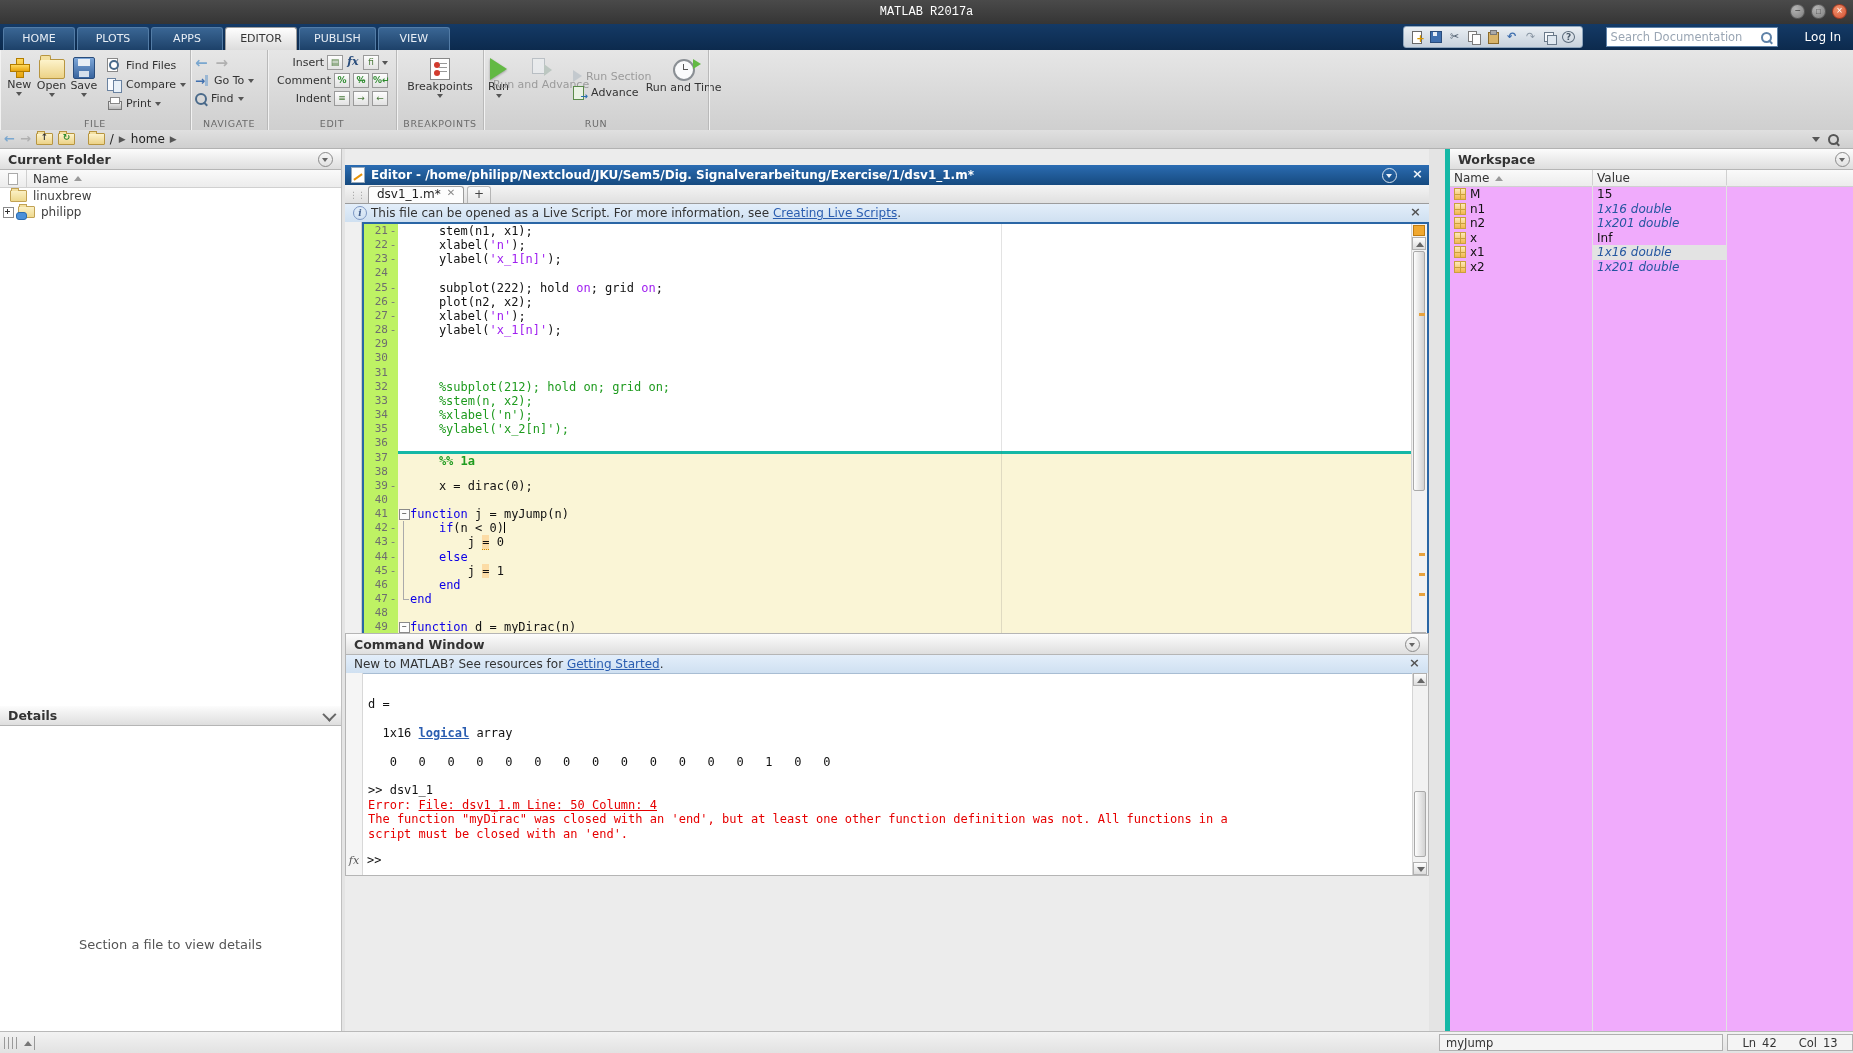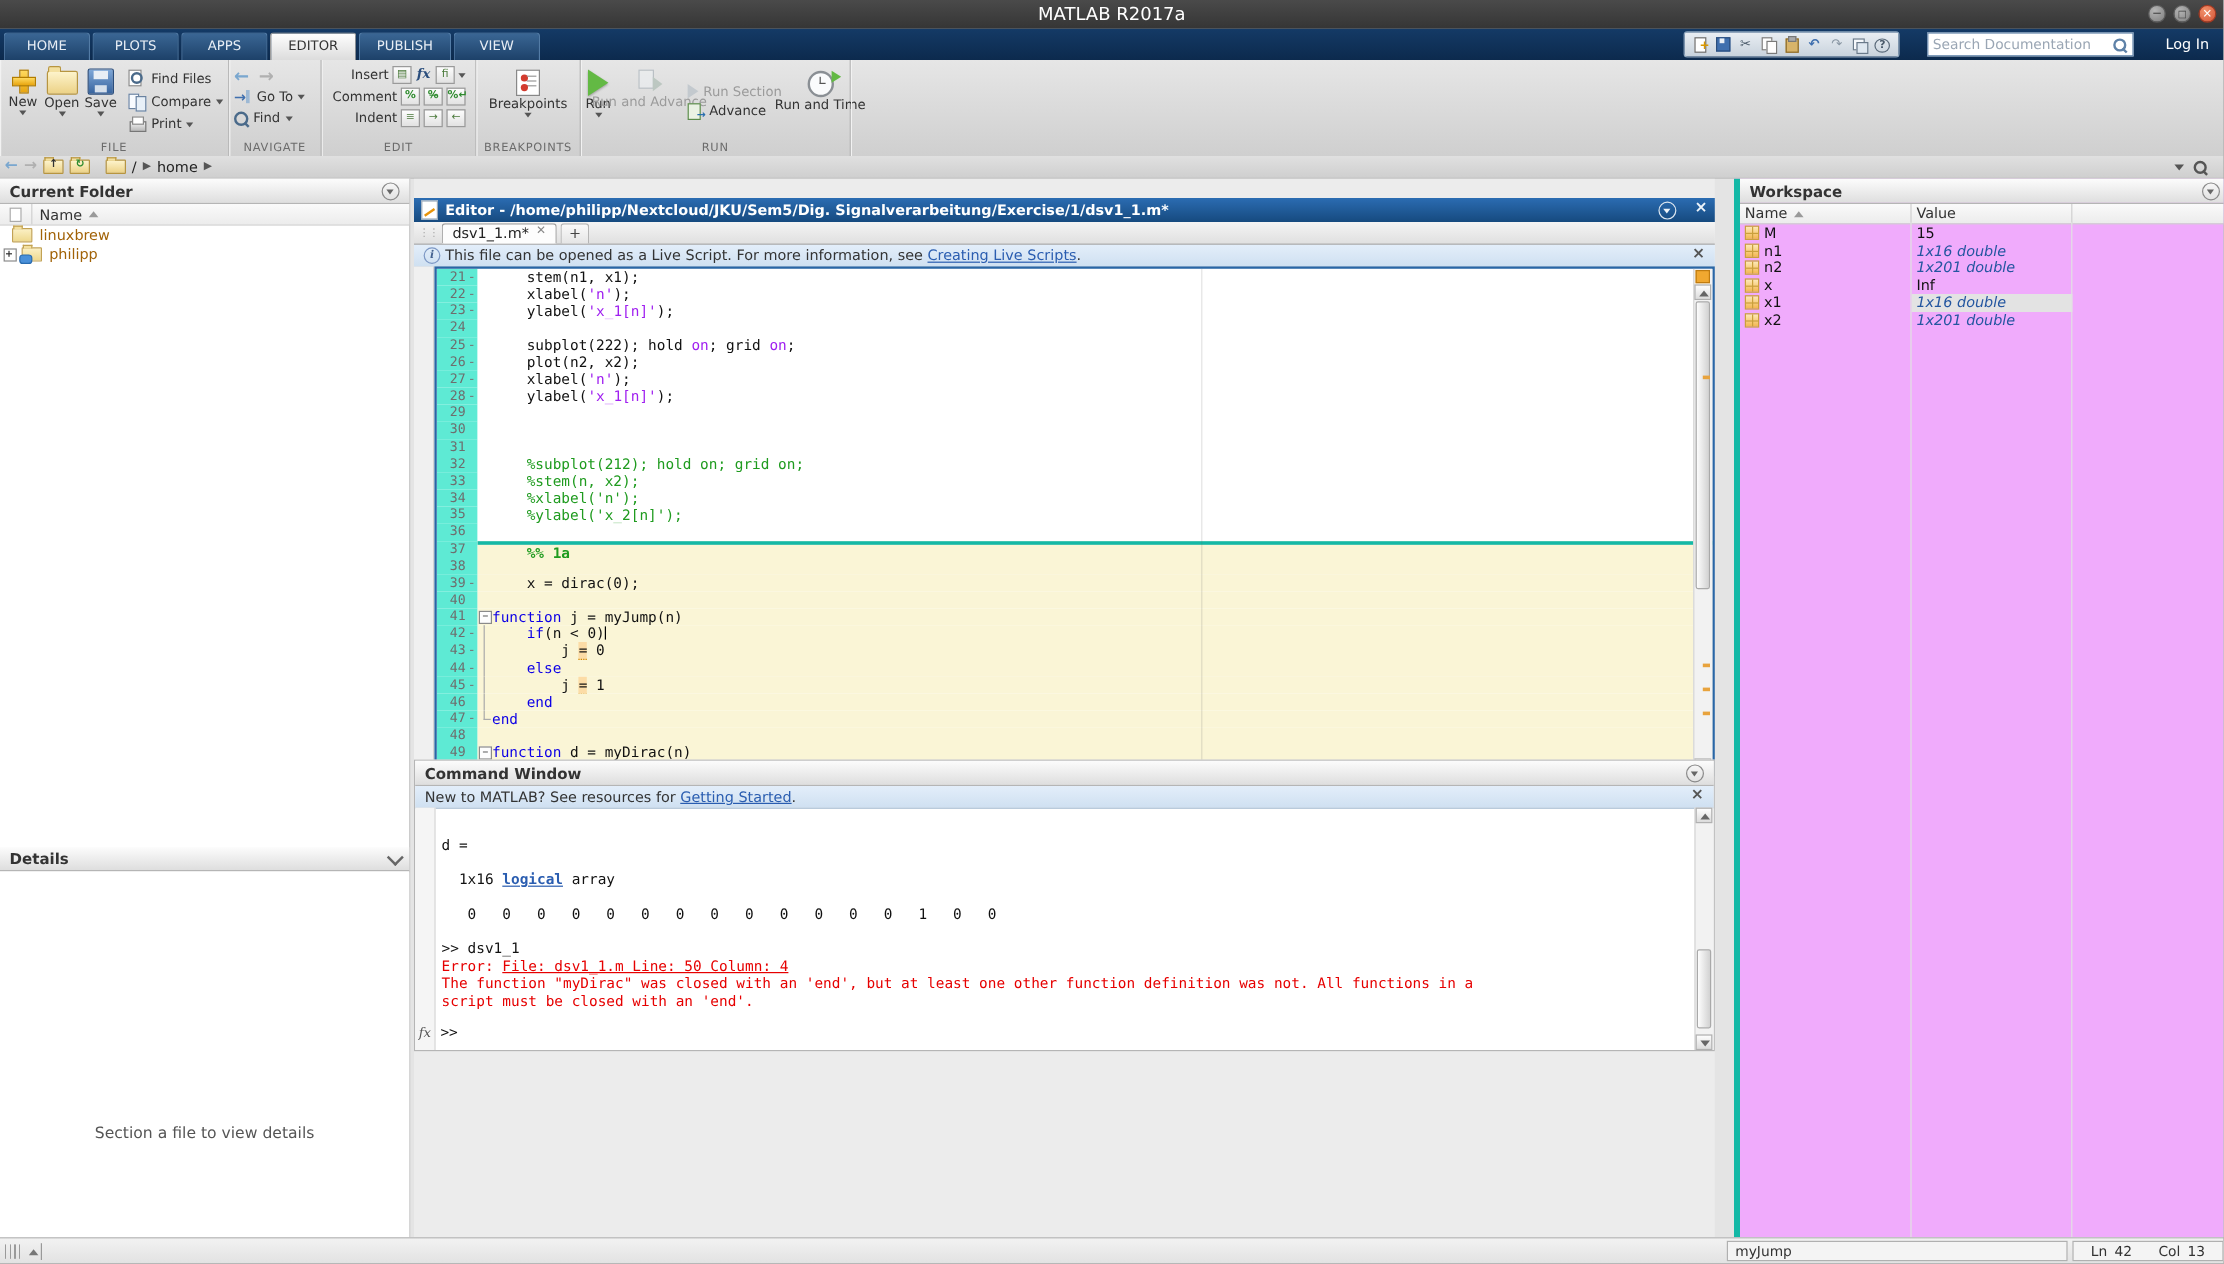--- a/index.html
+++ b/index.html
@@ -7,7 +7,7 @@
        font-family:"DejaVu Sans","Liberation Sans",sans-serif;font-size:12px;color:#333;}
   
   #titlebar{position:absolute;left:0;top:0;width:100%;height:24px;background:linear-gradient(#4a4a4a,#353535);
-            color:#fff;text-align:center;line-height:24px;font-size:15px;}
+            color:#fff;text-align:center;line-height:24px;font-size:12px;font-family:Liberation Mono, monospace;}
   #winctl{position:absolute;right:6px;top:4px;display:flex;gap:6px;}
   .wbtn{width:15px;height:15px;border-radius:50%;display:inline-block;box-sizing:border-box;
         background:radial-gradient(circle at 35% 30%,#b5b5b5,#7d7d7d);border:1px solid #5c5c5c;position:relative;}

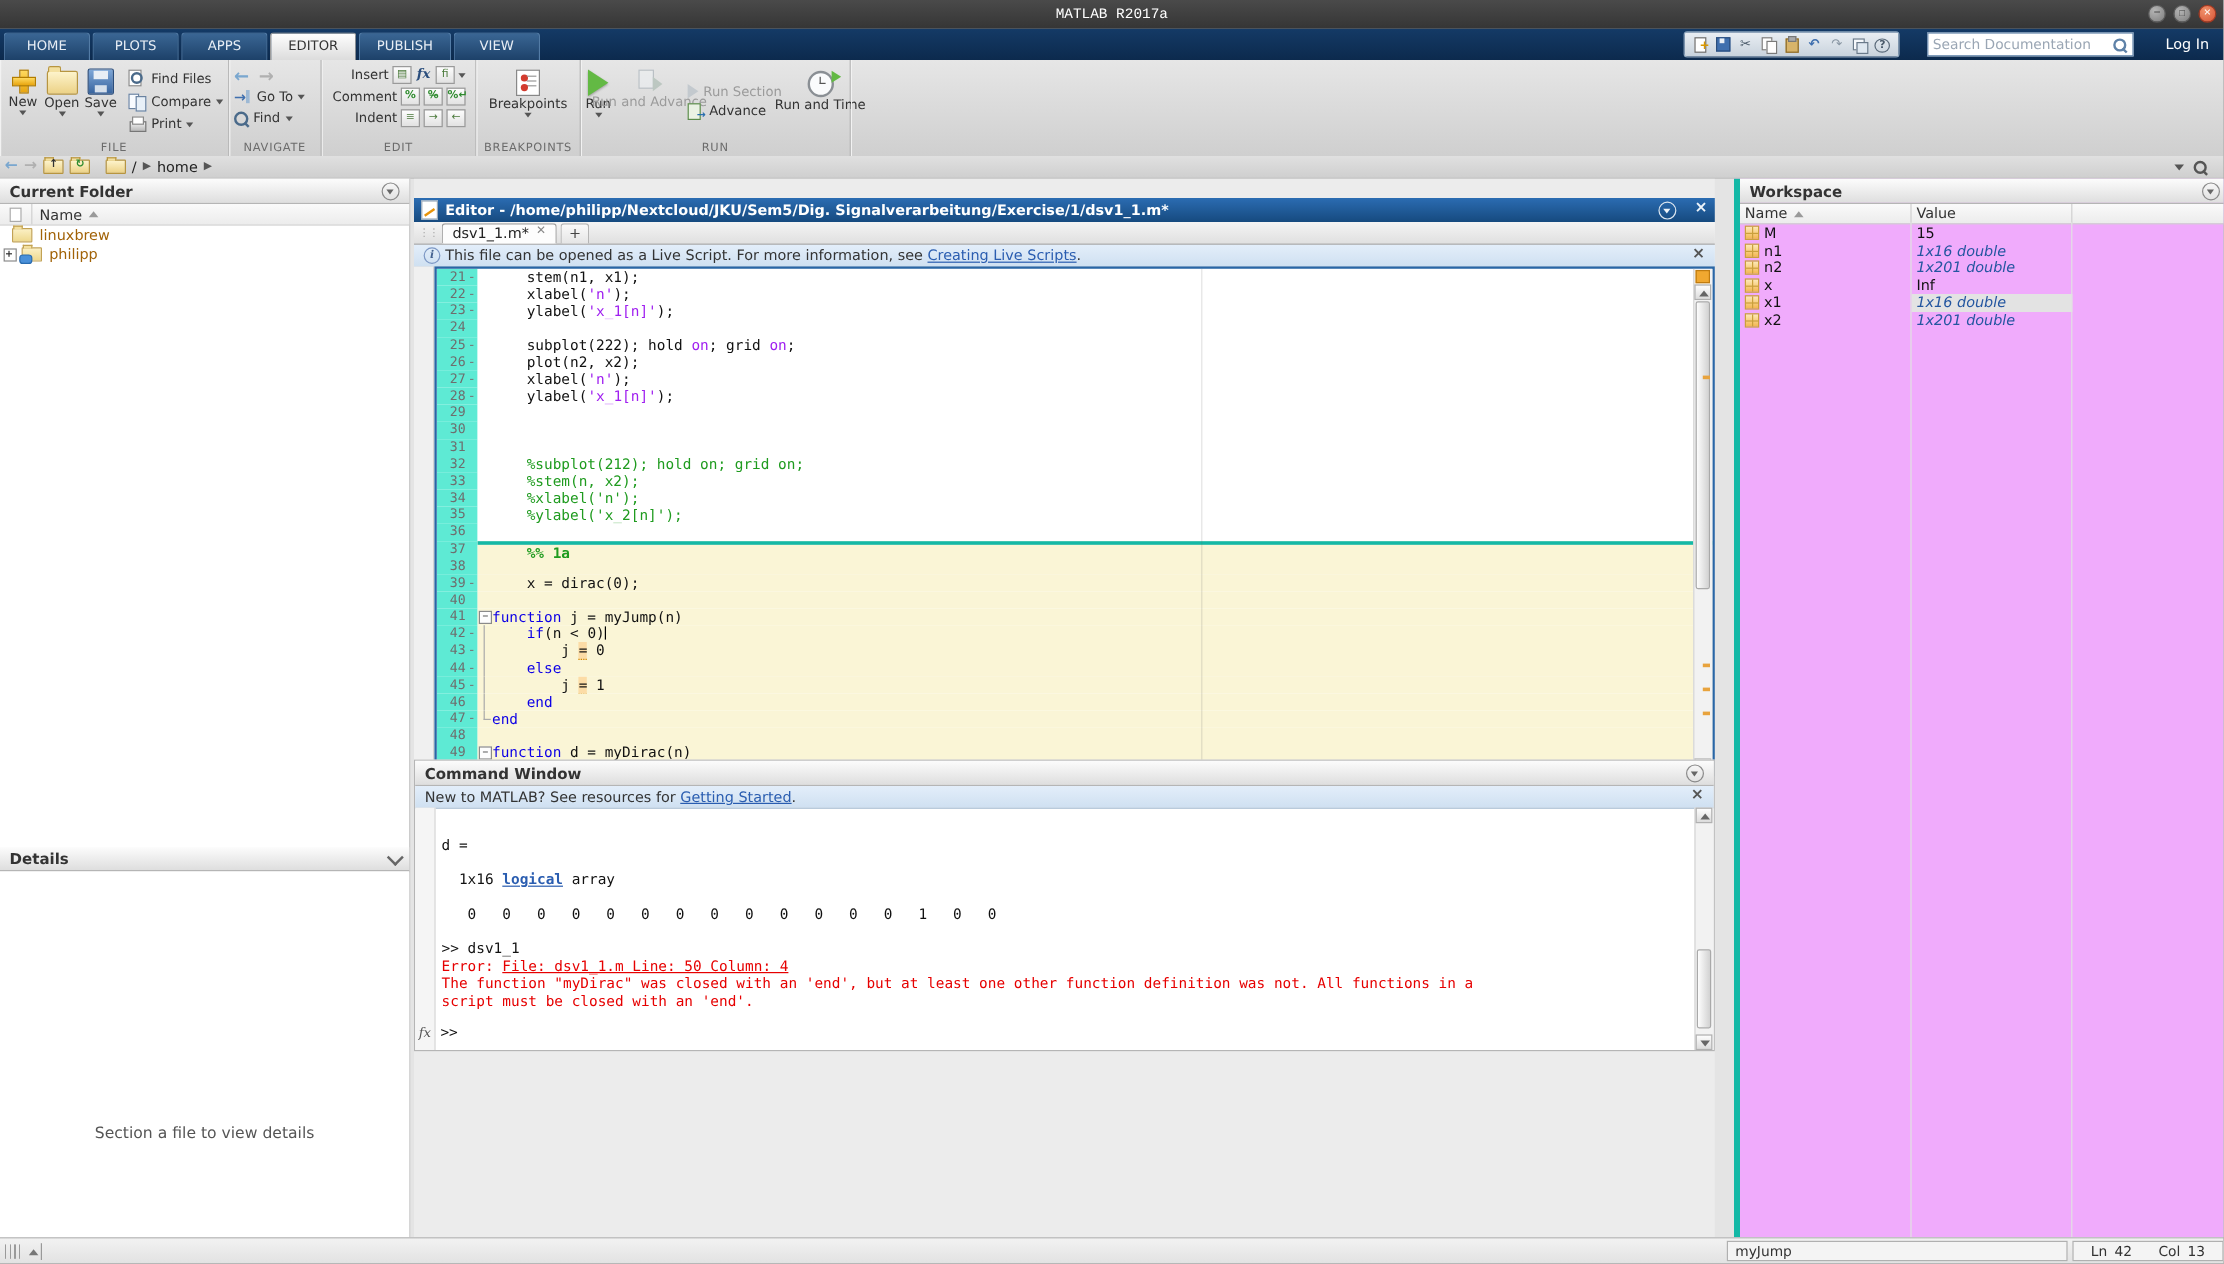--- a/index.html
+++ b/index.html
@@ -134,7 +134,7 @@
   #cf-colhead .dochead{width:26px;height:100%;border-right:1px solid #d0d0d0;position:relative;}
   #cf-colhead .dochead::after{content:"";position:absolute;left:8px;top:3px;width:8px;height:10px;background:#fff;border:1px solid #aaa;}
   .sort-tri{width:0;height:0;border-left:4px solid transparent;border-right:4px solid transparent;border-bottom:5px solid #9a9a9a;margin-left:6px;}
-  .cf-item{height:16px;display:flex;align-items:center;font-size:12px;color:#a16207;position:relative;padding-left:10px;}
+  .cf-item{height:16px;display:flex;align-items:center;font-size:12px;color:#404040;position:relative;padding-left:10px;}
   .expander{width:9px;height:9px;border:1px solid #8a8a8a;background:#fff;position:relative;margin-right:4px;flex:none;}
   .expander::before{content:"";position:absolute;left:1px;top:3px;width:5px;height:1px;background:#333;}
   .expander::after{content:"";position:absolute;left:3px;top:1px;width:1px;height:5px;background:#333;}

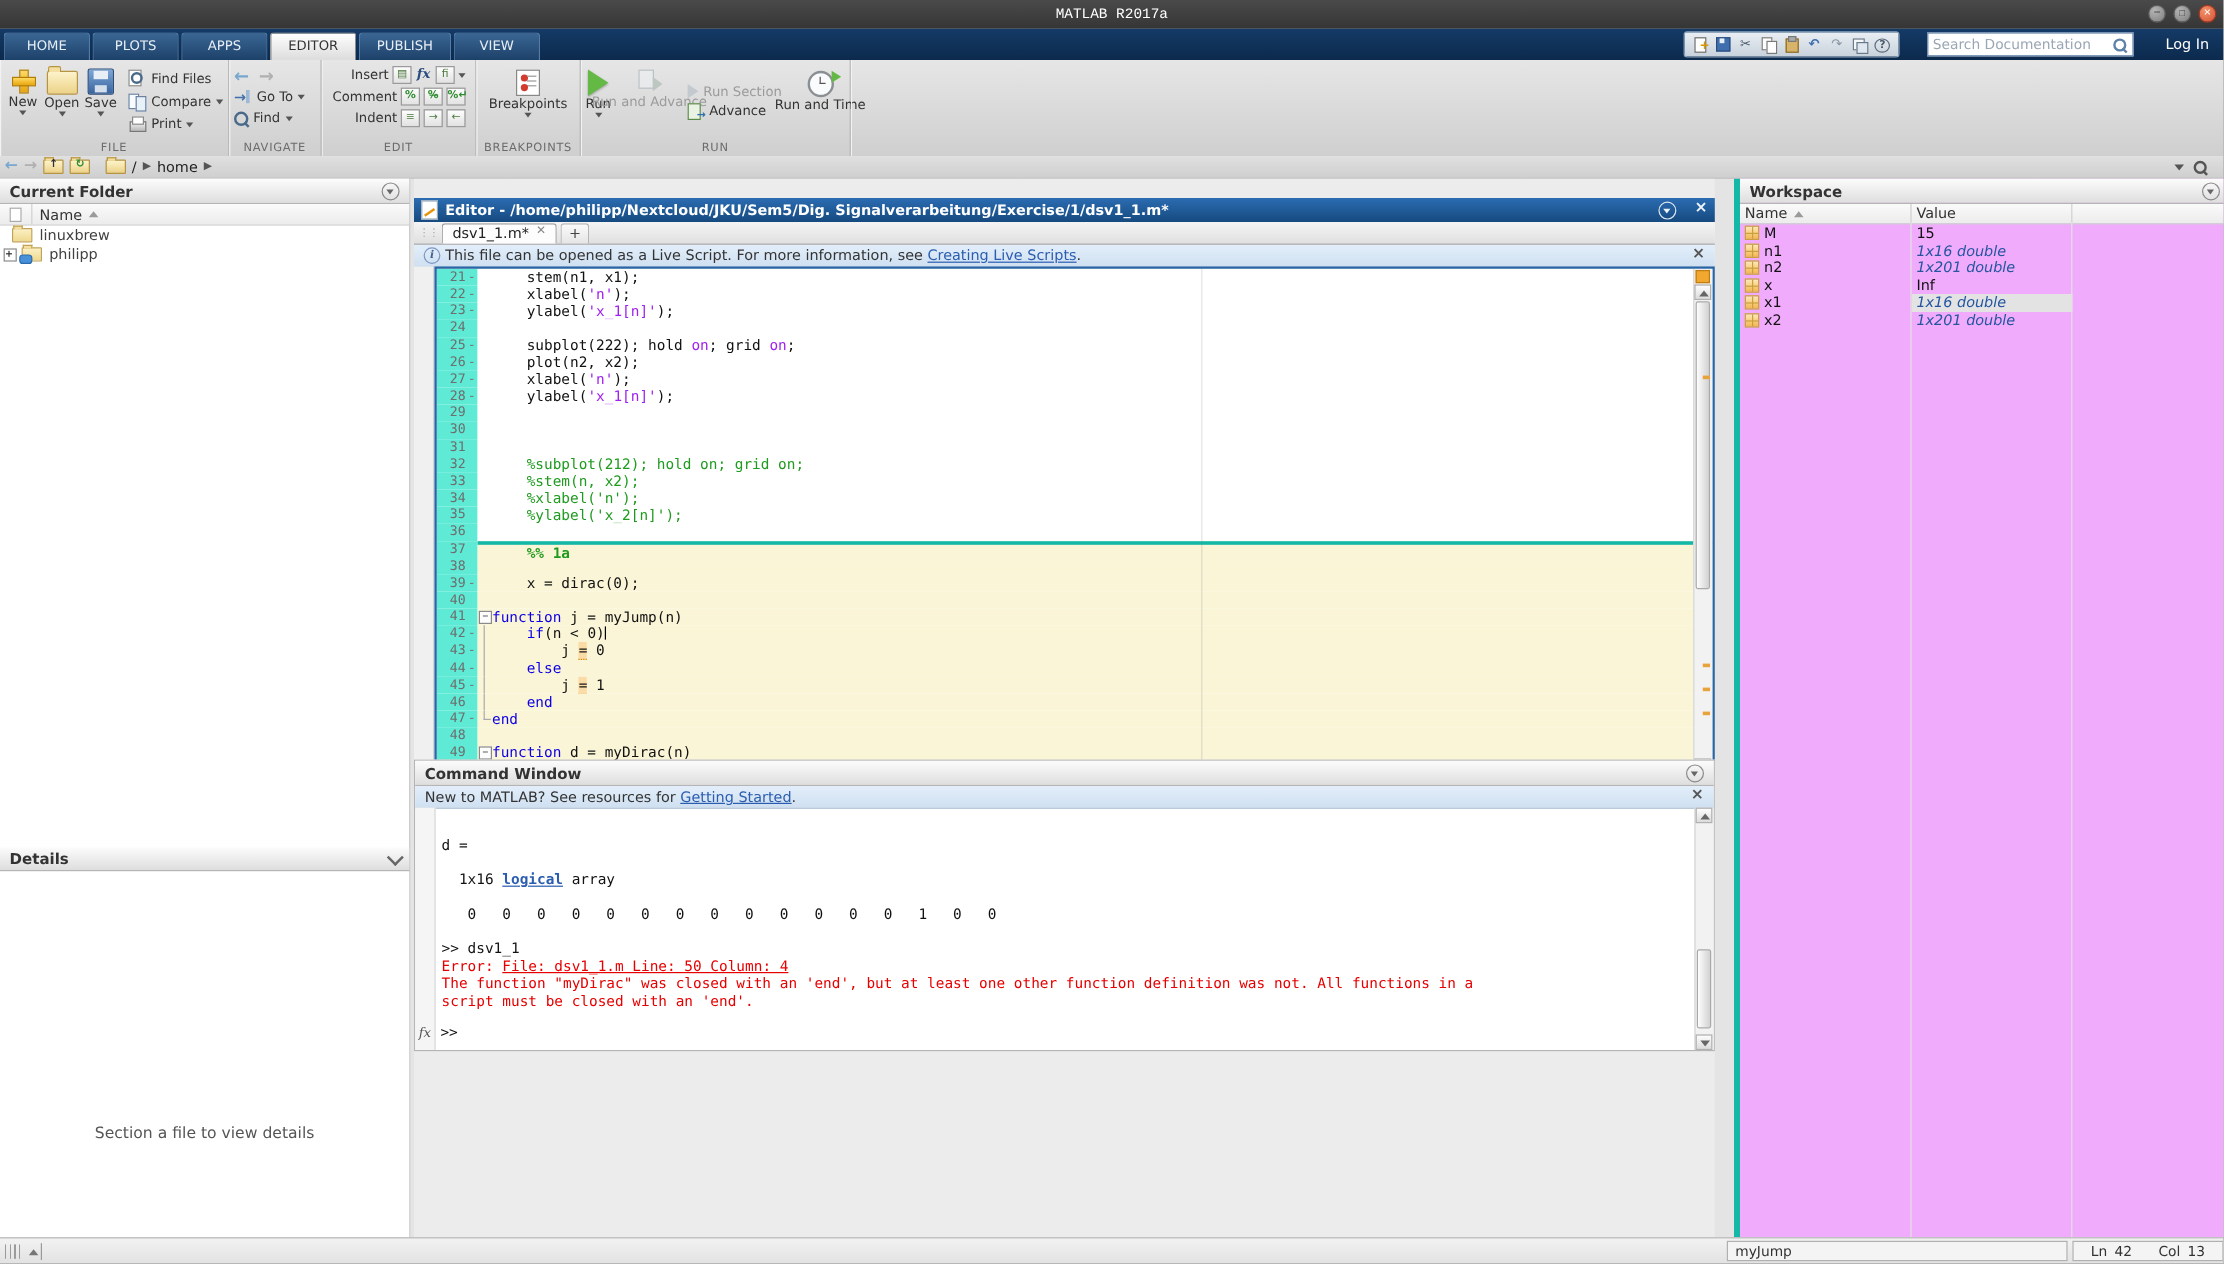--- a/index.html
+++ b/index.html
@@ -173,7 +173,7 @@
   #code-strip{width:16px;background:#f0f0f0;border-right:1px solid #cdcdcd;flex:none;}
   #code-view{position:relative;flex:1;border:2px solid #2a66a5;border-left-width:2px;box-sizing:border-box;background:#fff;overflow:hidden;}
   .code-row{display:flex;height:14.16px;line-height:14.16px;font-family:"DejaVu Sans Mono","Liberation Mono",monospace;font-size:12px;}
-  .gut{width:34px;background:#5eead4;color:#6e6e6e;display:flex;flex:none;font-size:11px;}
+  .gut{width:34px;background:#bef264;color:#6e6e6e;display:flex;flex:none;font-size:11px;}
   .lnum{flex:1;text-align:right;}
   .lmark{width:10px;text-align:center;color:#777;}
   .foldc{width:12px;flex:none;position:relative;background:#fff;}

